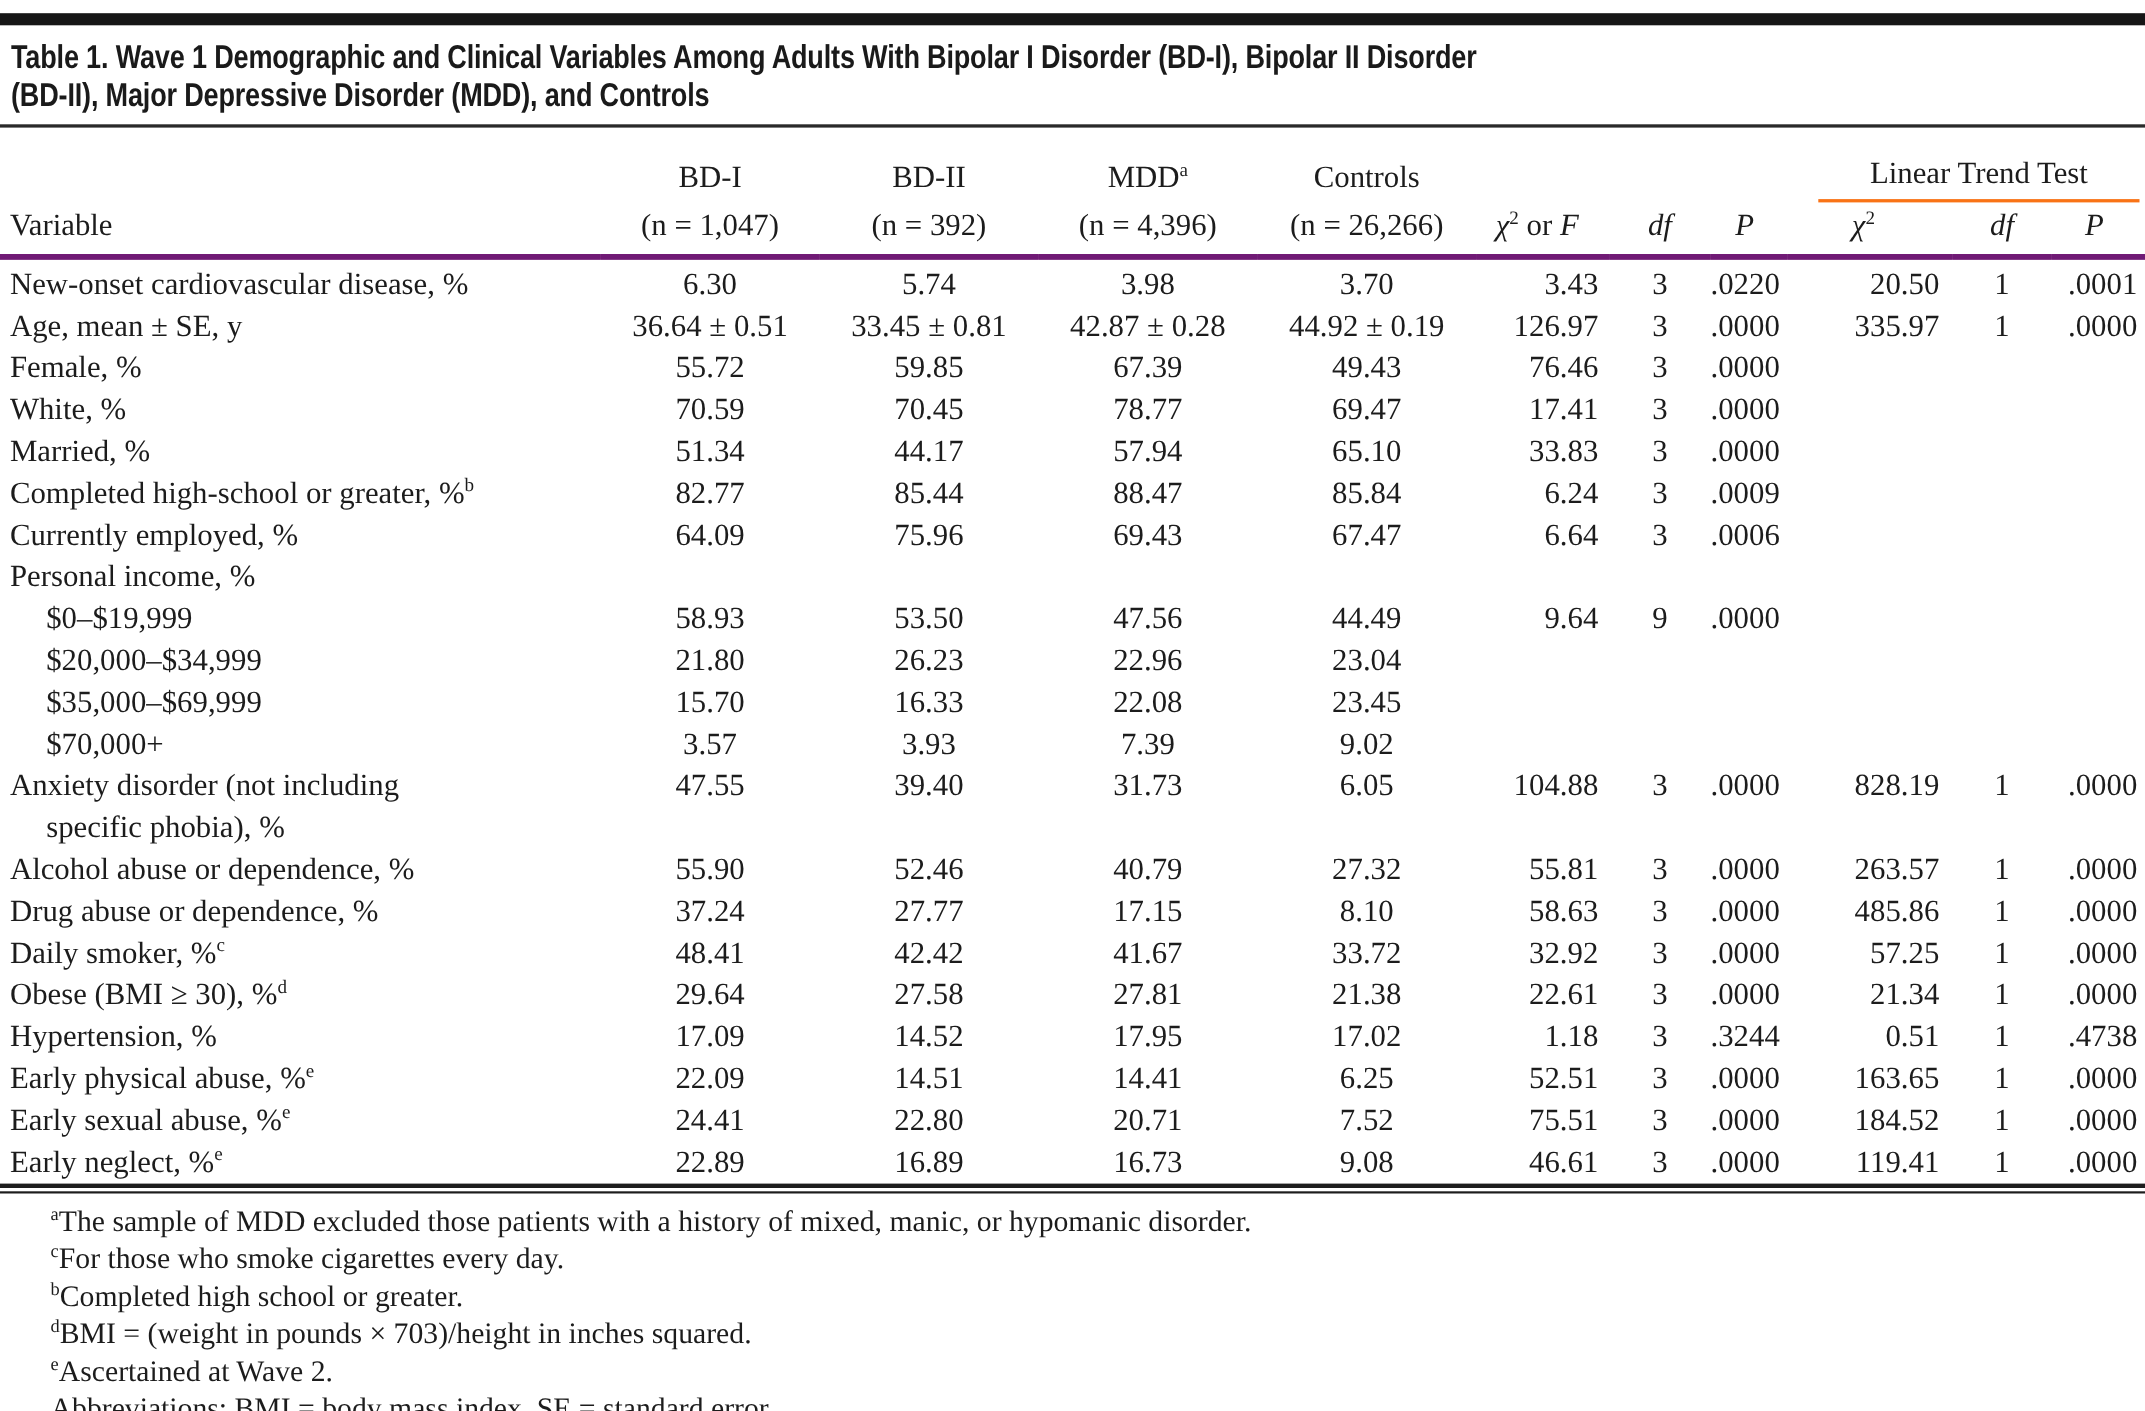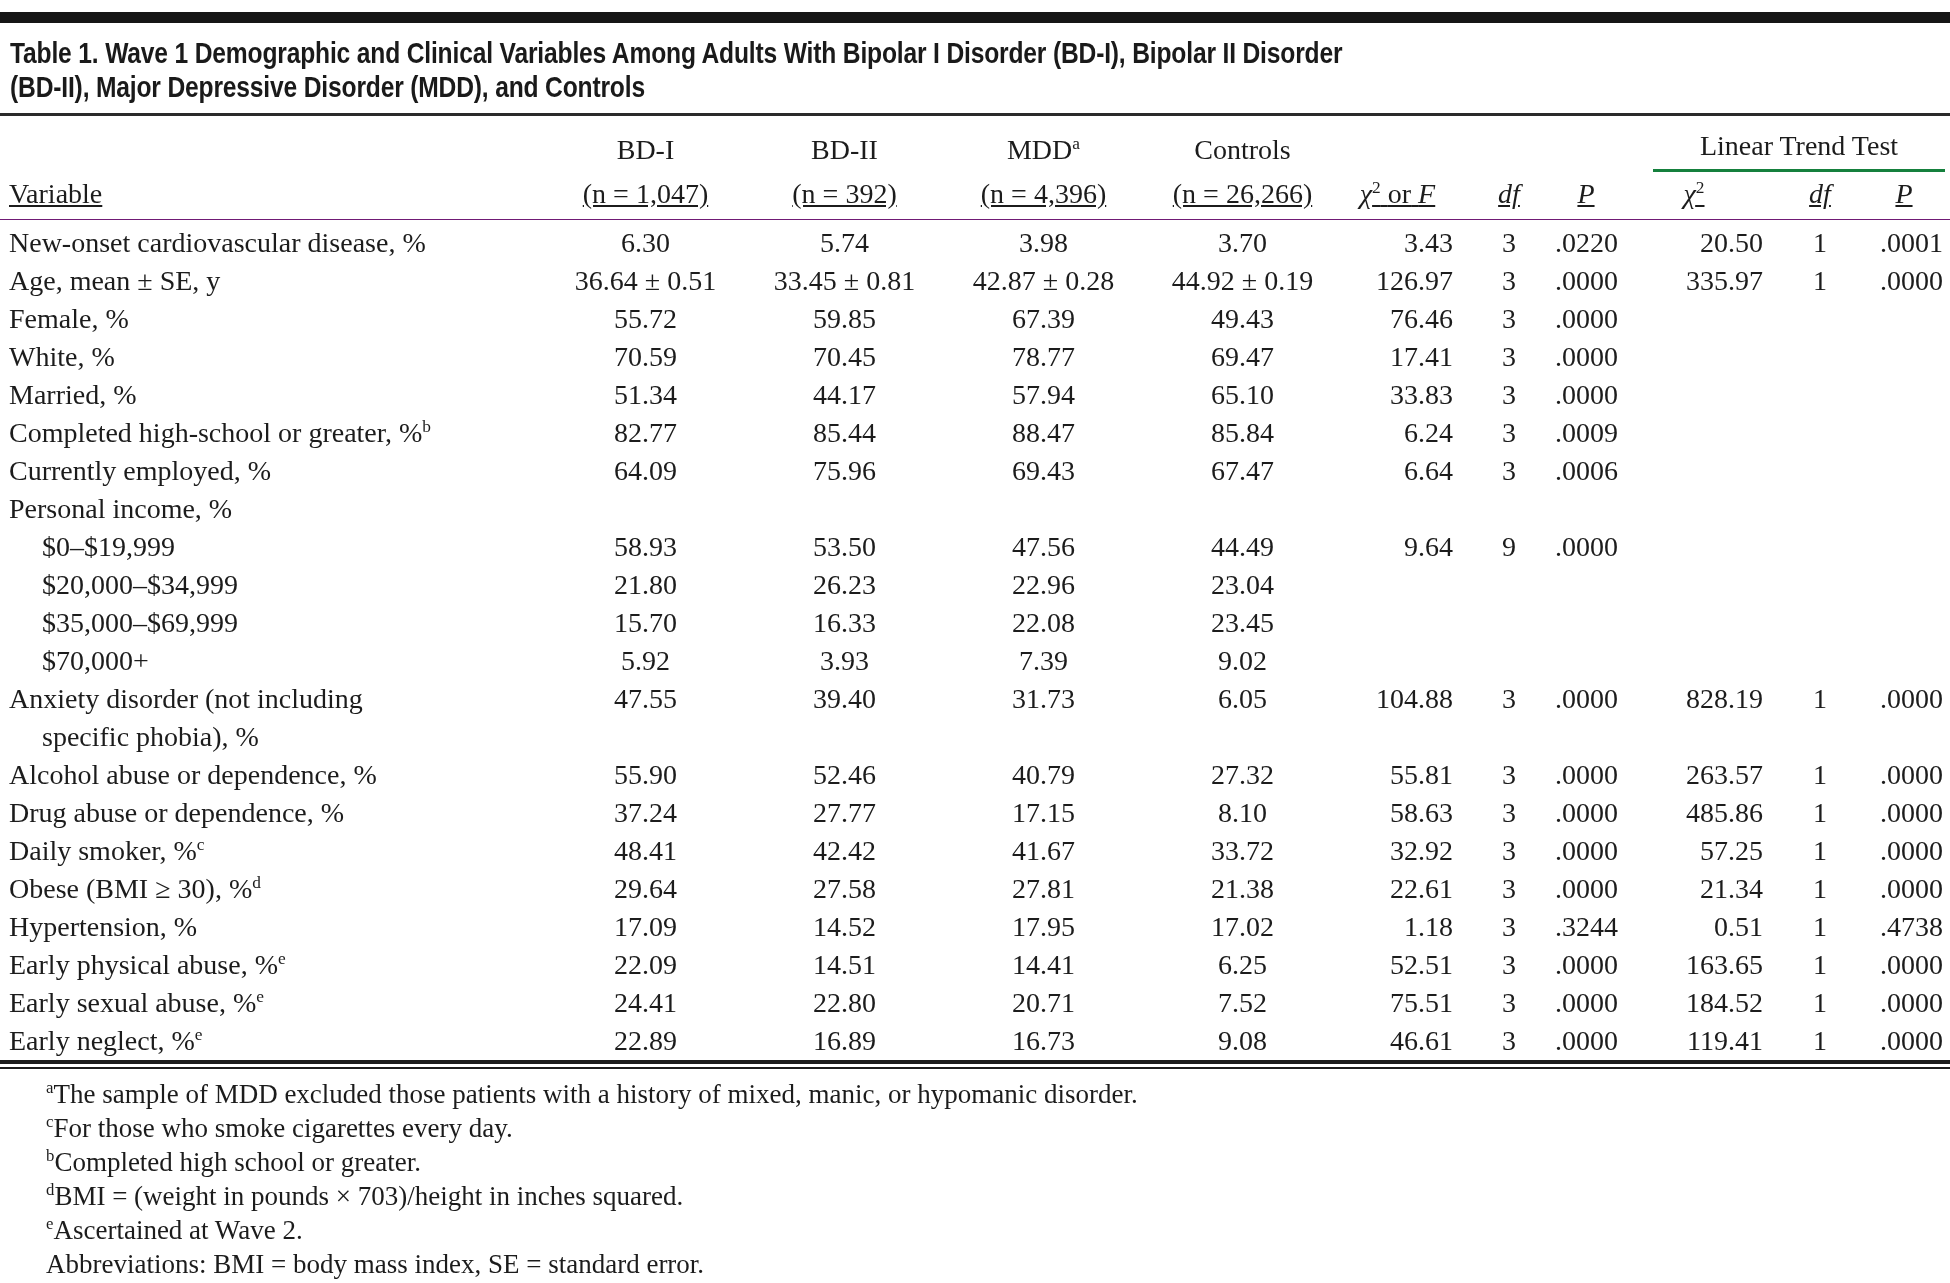--- a/index.html
+++ b/index.html
@@ -75,9 +75,9 @@
   }
   .ltt-head { vertical-align: bottom; }
   .ltt-inner {
-    margin: 4px 5px 0 28px;
+    margin: 16px 5px 0 28px;
     text-align: center;
-    border-bottom: 3px solid #15803d;
+    border-bottom: 3px solid #f97316;
     padding-bottom: 3px;
     line-height: 40px;
   }

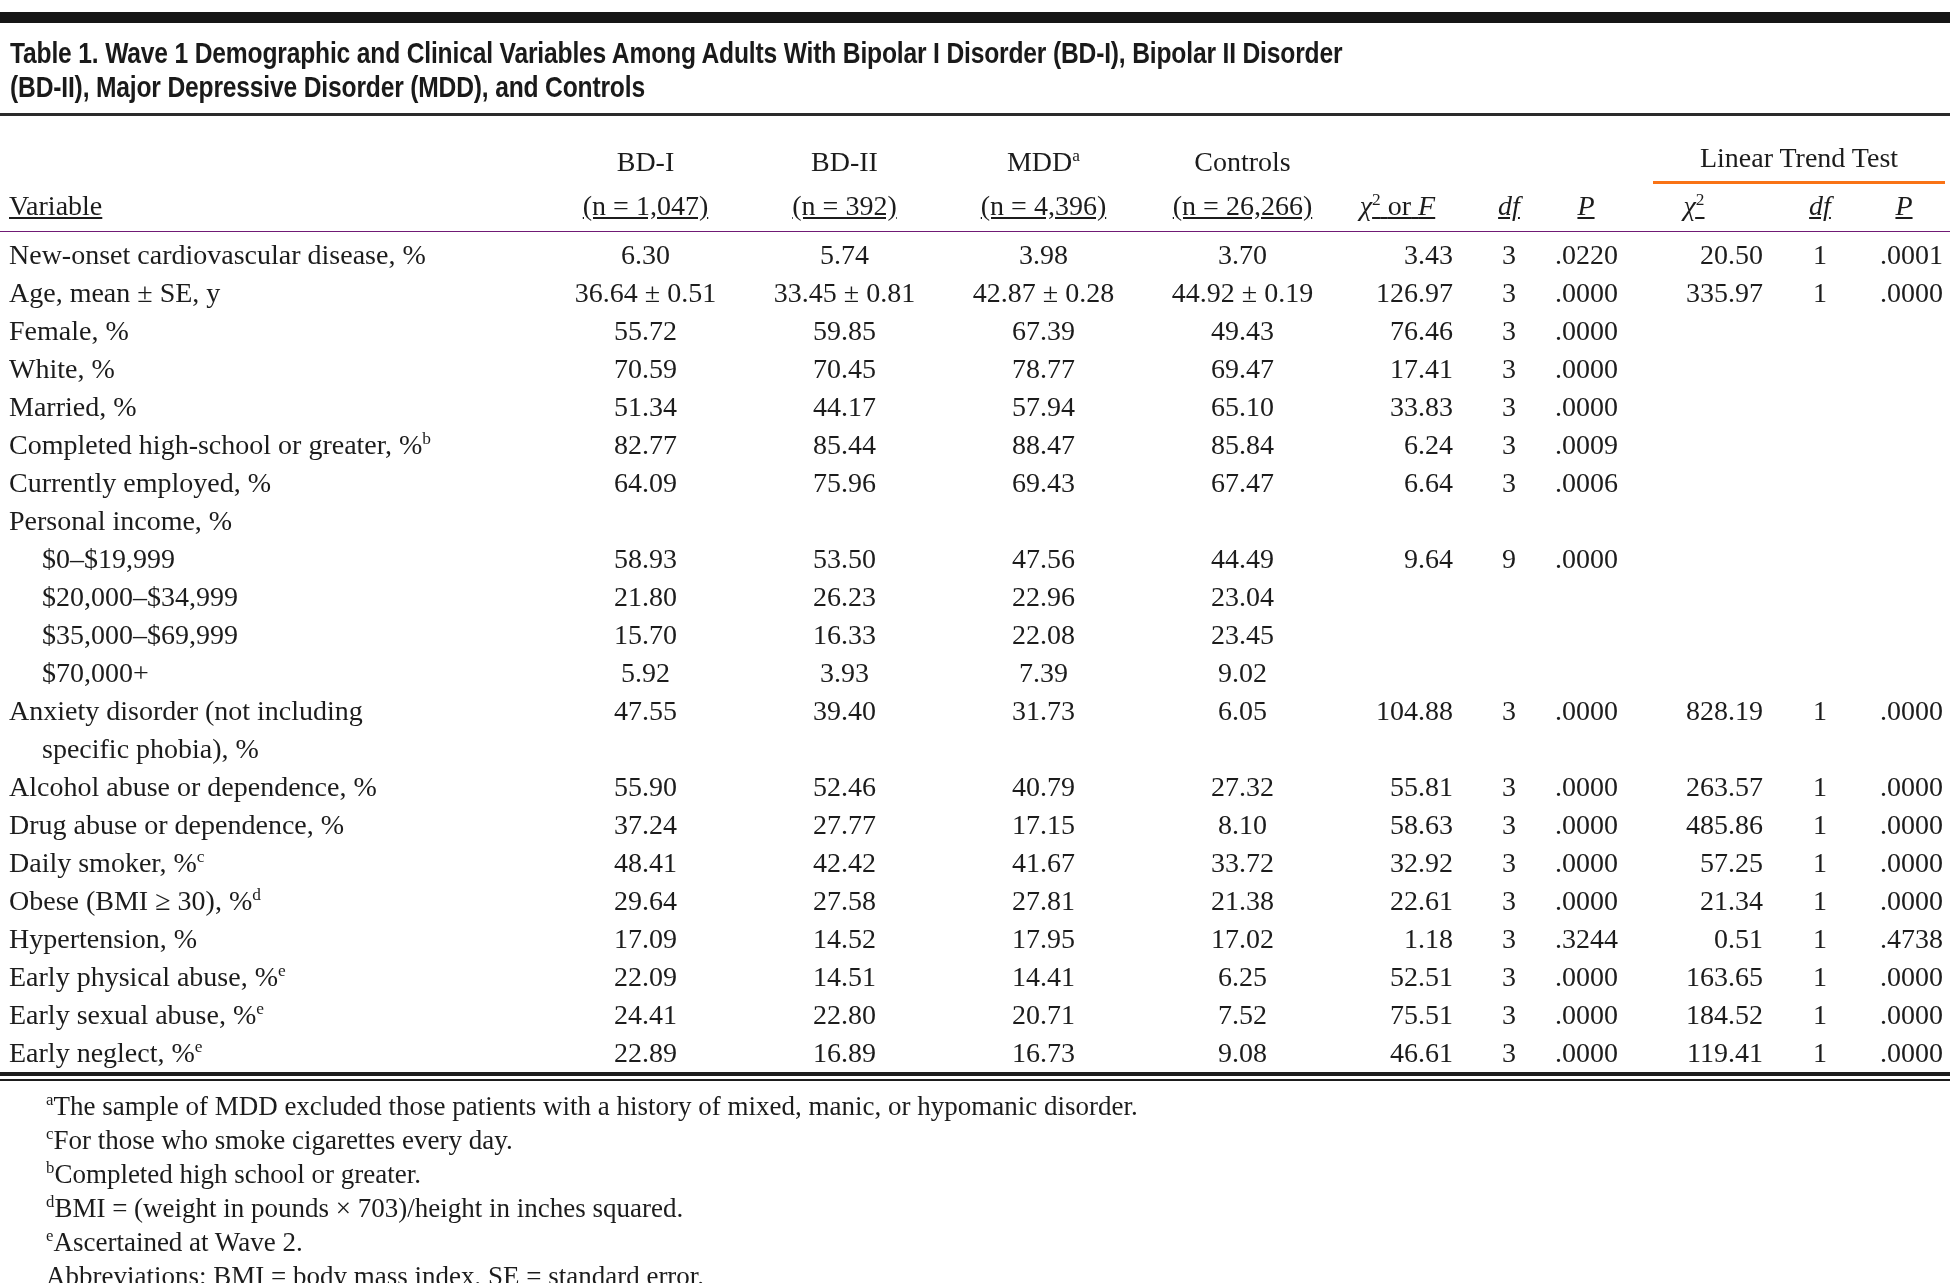--- a/index.html
+++ b/index.html
@@ -51,7 +51,7 @@
     vertical-align: bottom;
     line-height: 44px;
   }
-  thead tr.h2 td { border-bottom: 1px solid #701a75; padding-bottom: 3px; text-decoration: underline; }
+  thead tr.h2 td { border-bottom: 5px solid #701a75; padding-bottom: 3px; }
   thead tr.h1 td { padding-top: 6px; }
   tbody td {
     line-height: 38px;

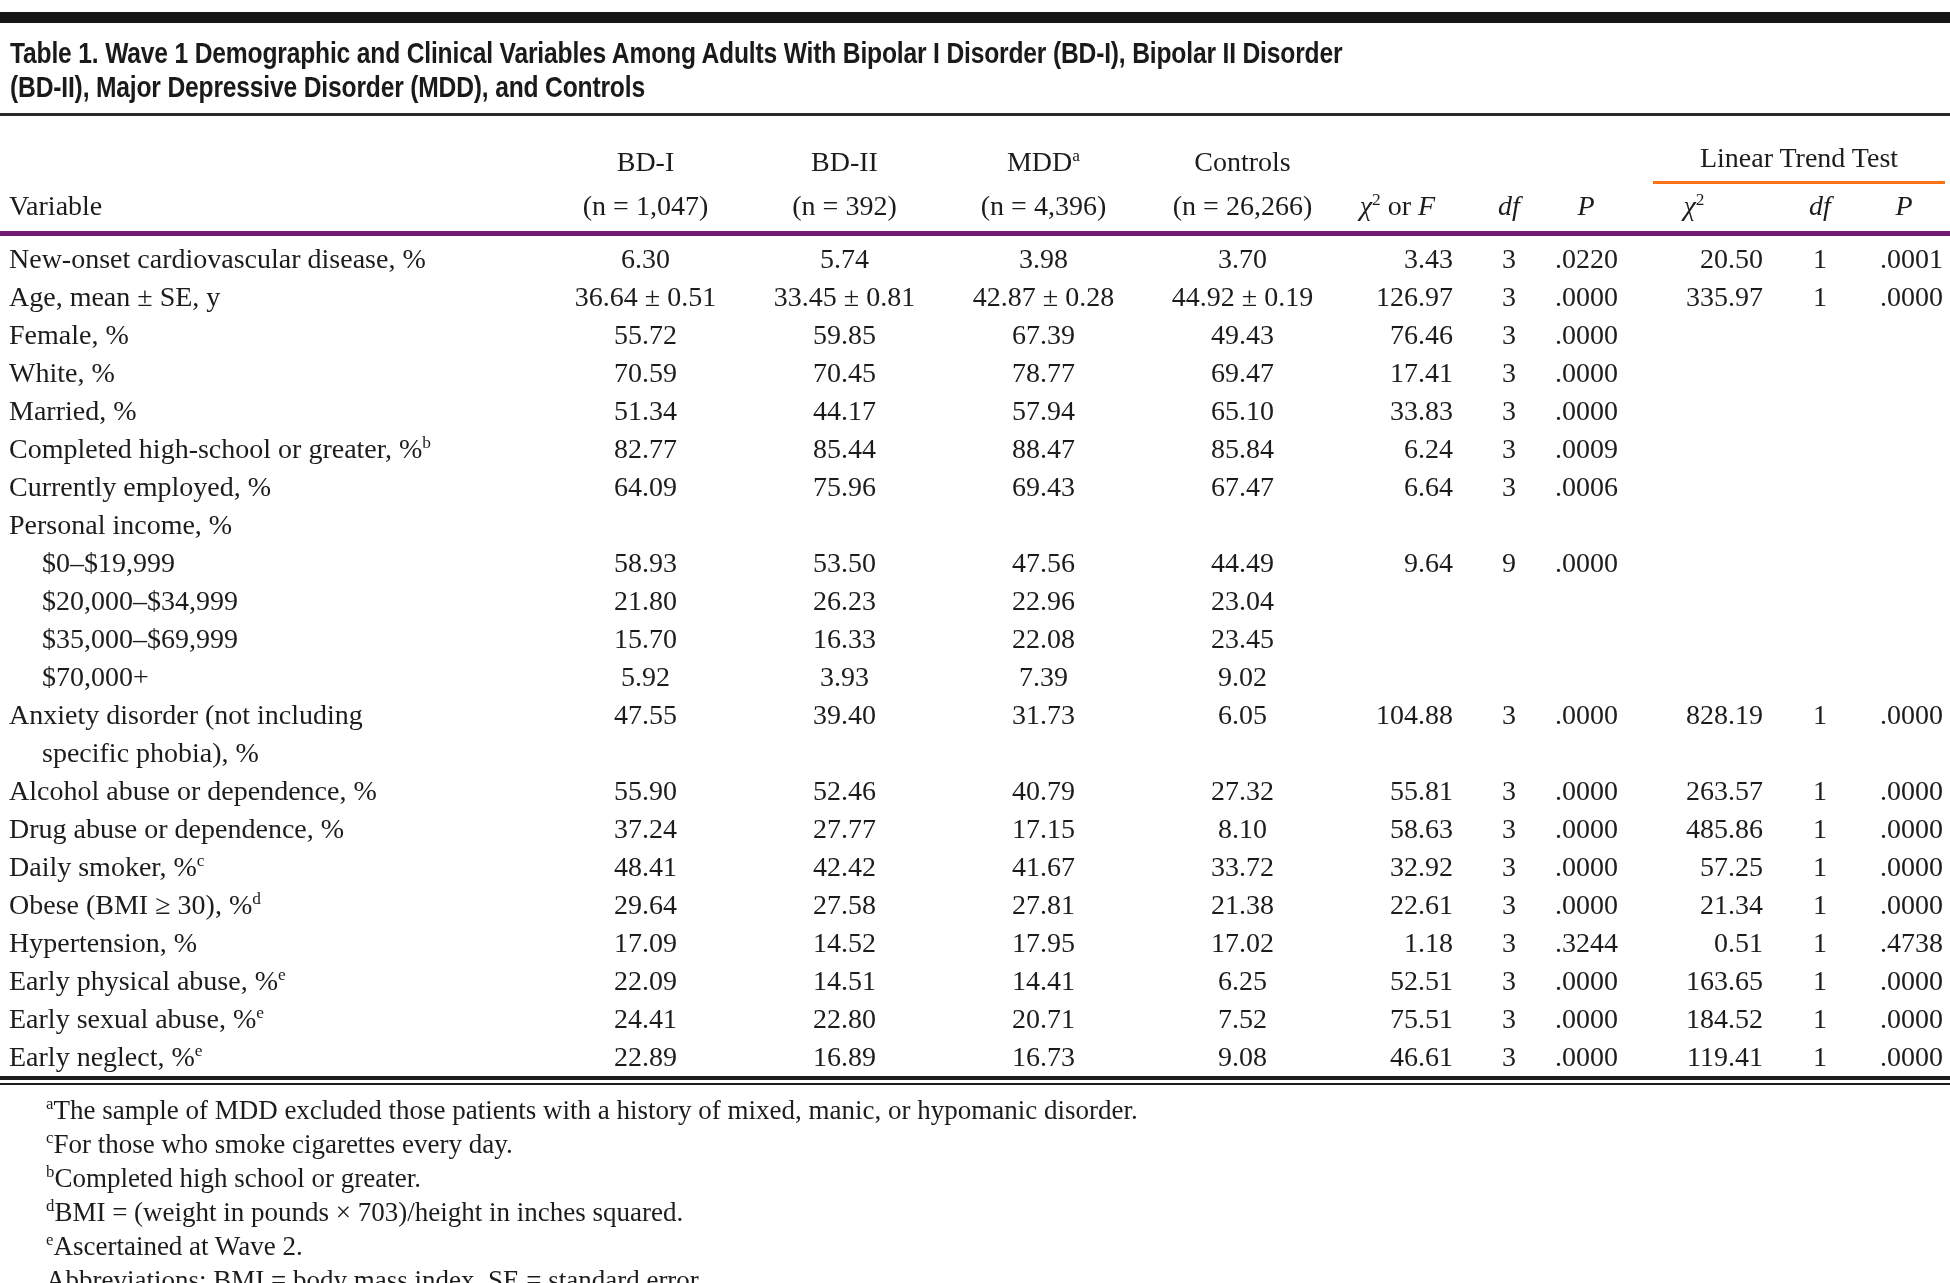--- a/index.html
+++ b/index.html
@@ -293,7 +293,7 @@
       </tr>
       <tr>
         <td class="lab ind"><span>$70,000+</span></td>
-        <td class="c">5.92</td>
+        <td class="c">3.57</td>
         <td class="c">3.93</td>
         <td class="c">7.39</td>
         <td class="c">9.02</td>

